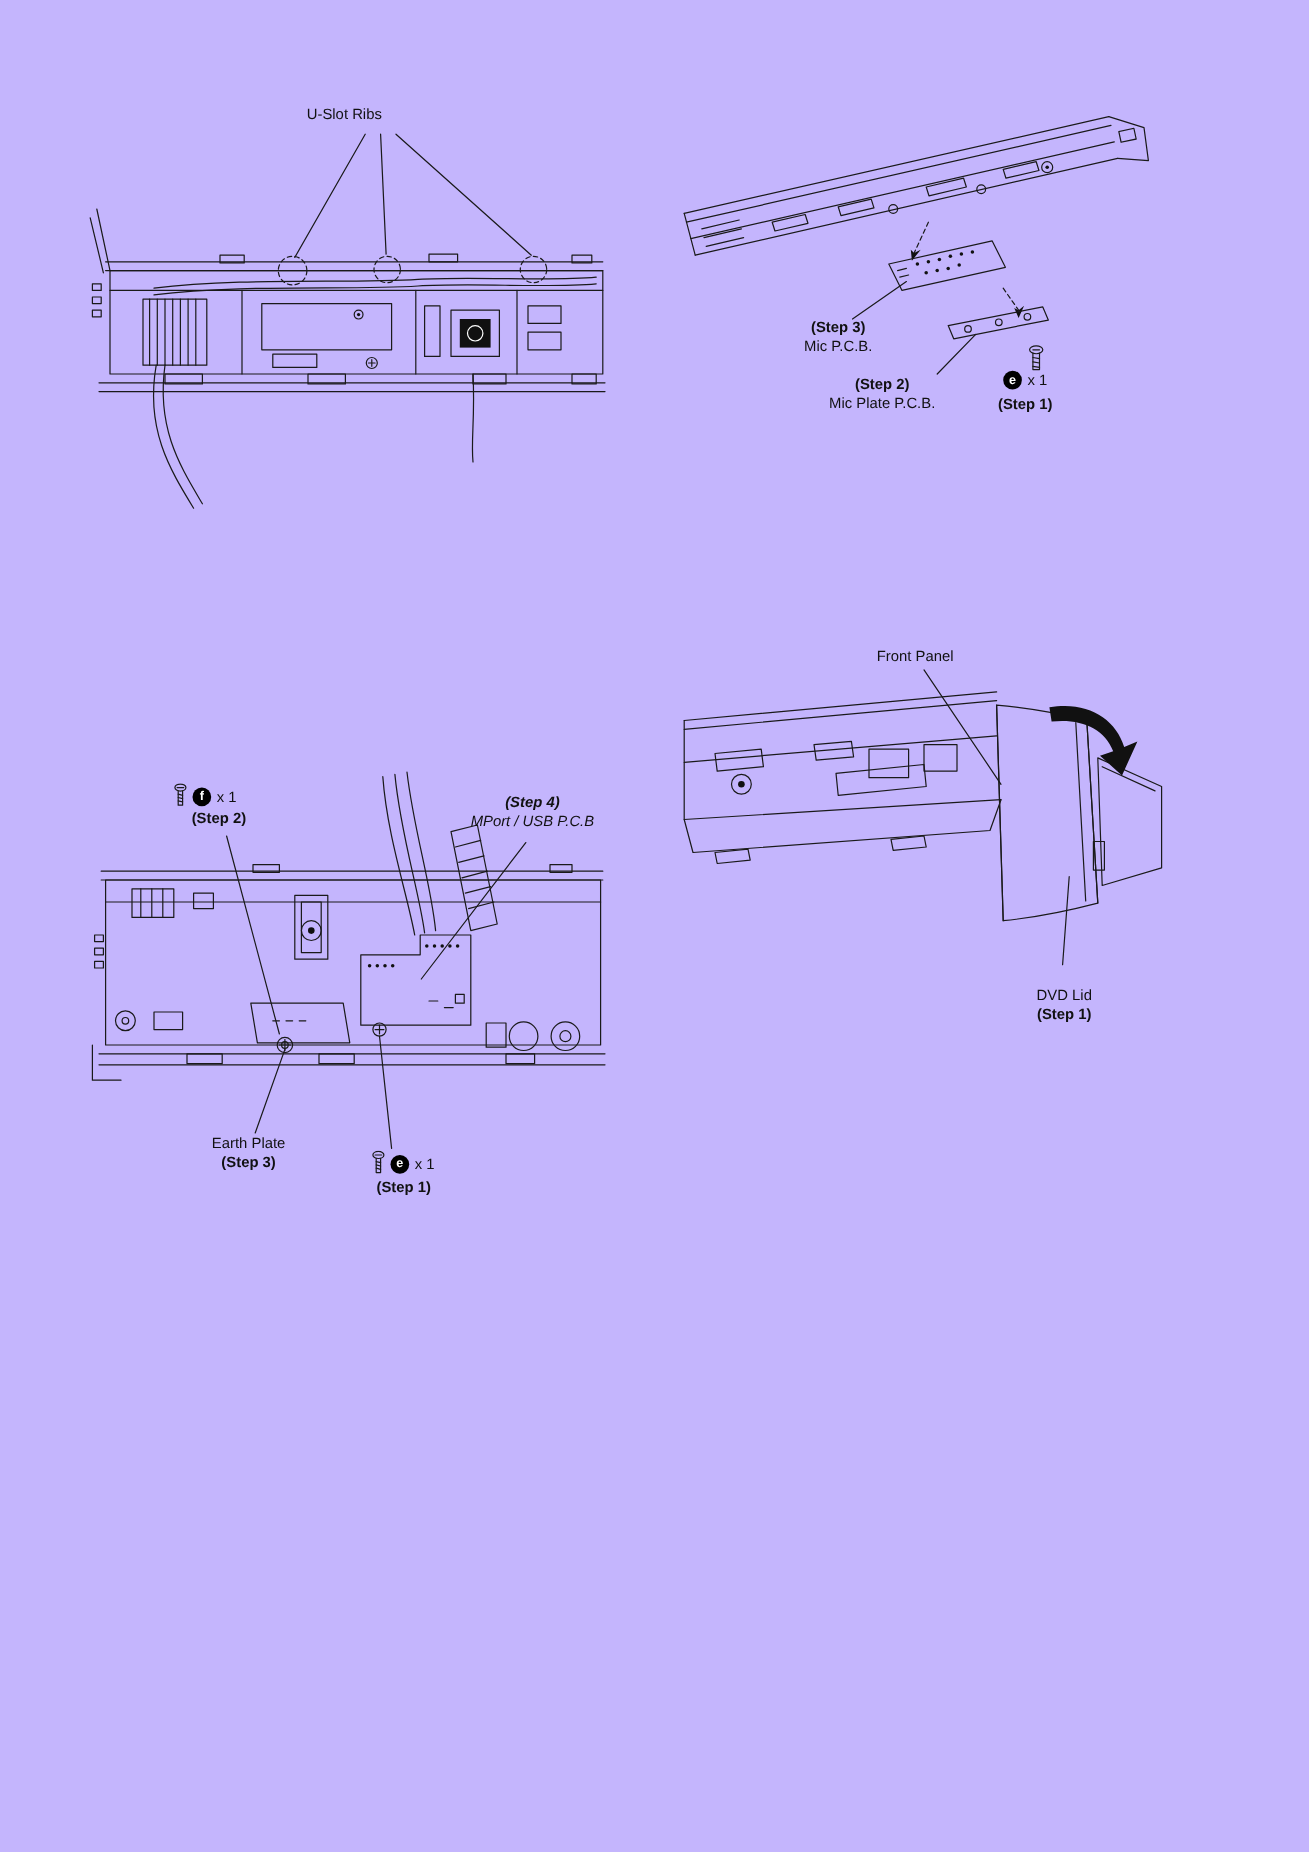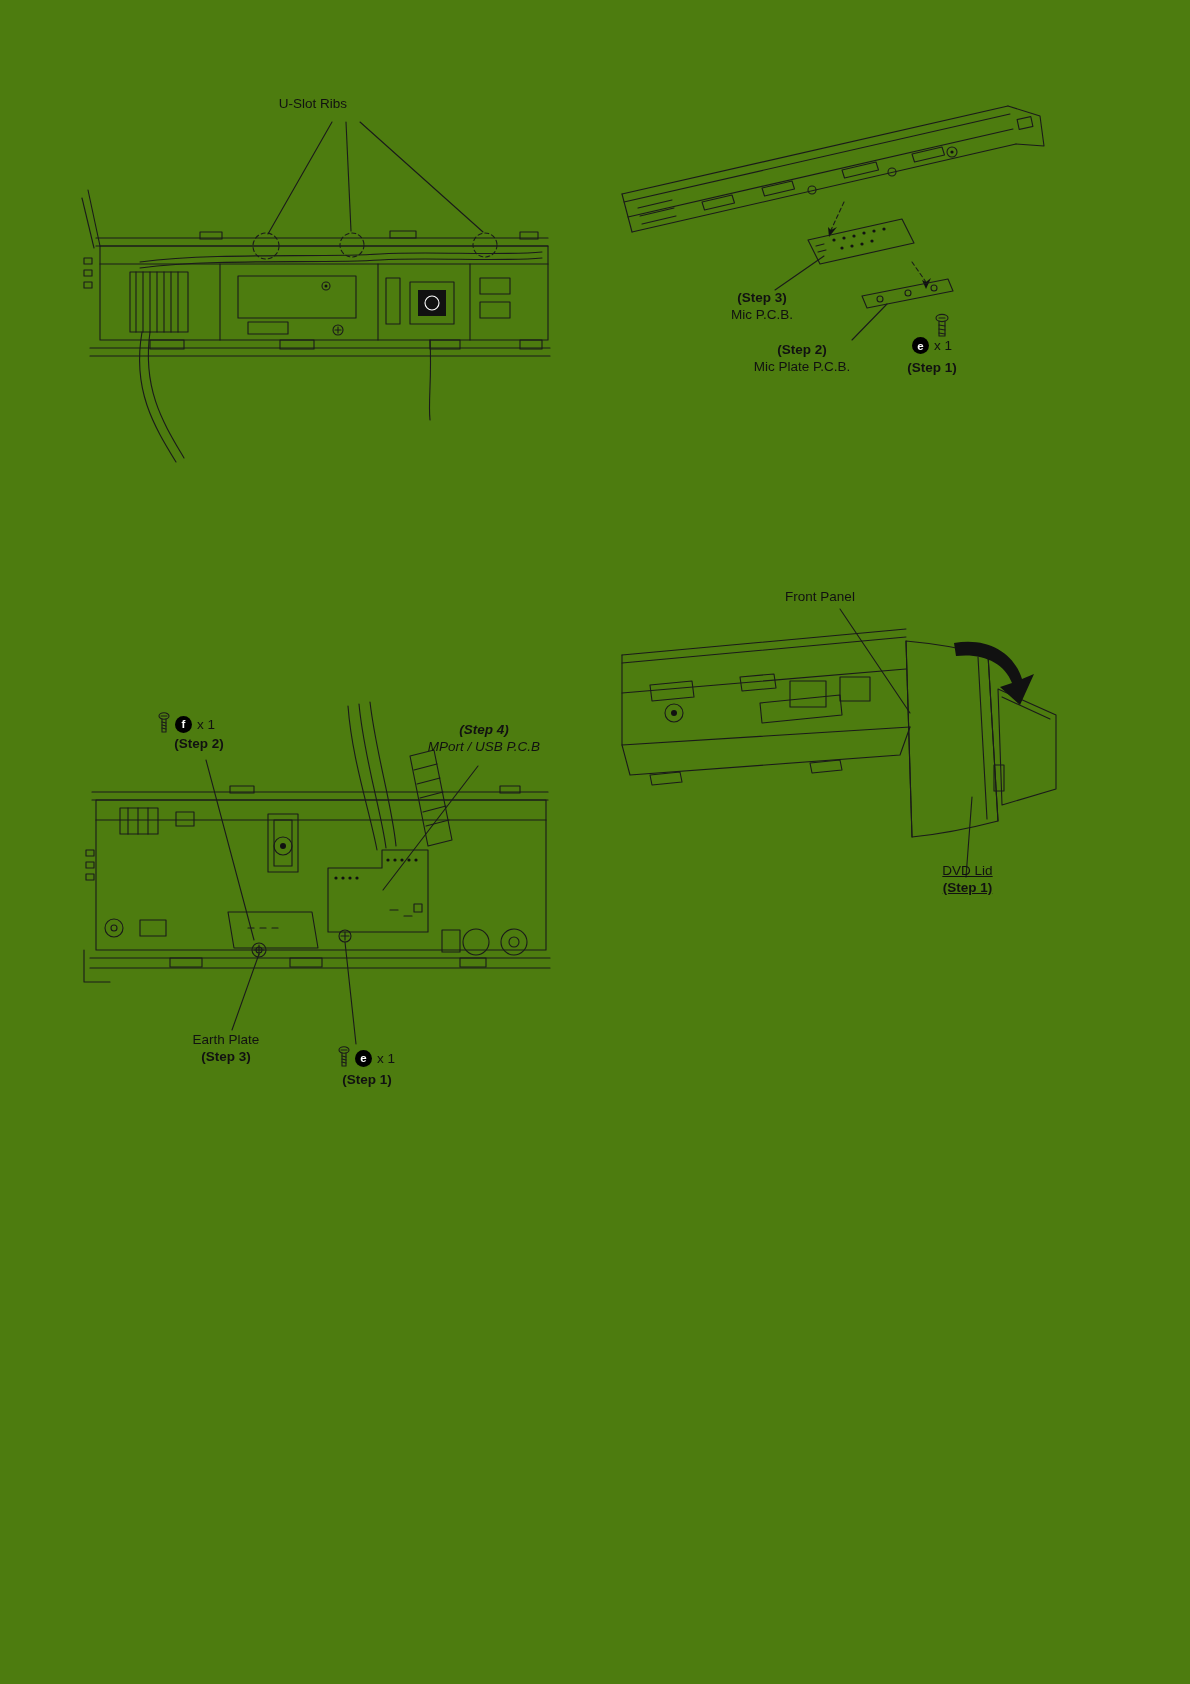--- a/index.html
+++ b/index.html
@@ -5,7 +5,7 @@
   * { margin:0; padding:0; box-sizing:border-box; }
   html,body { background:#ffffff; }
   .page {
-    position:relative; width:1190px; height:1684px; background:#4d7c0f;
+    position:relative; width:1190px; height:1684px; background:#c4b5fd;
     font-family:"Liberation Sans", sans-serif; color:#111; overflow:hidden;
   }
   .fig { position:absolute; }

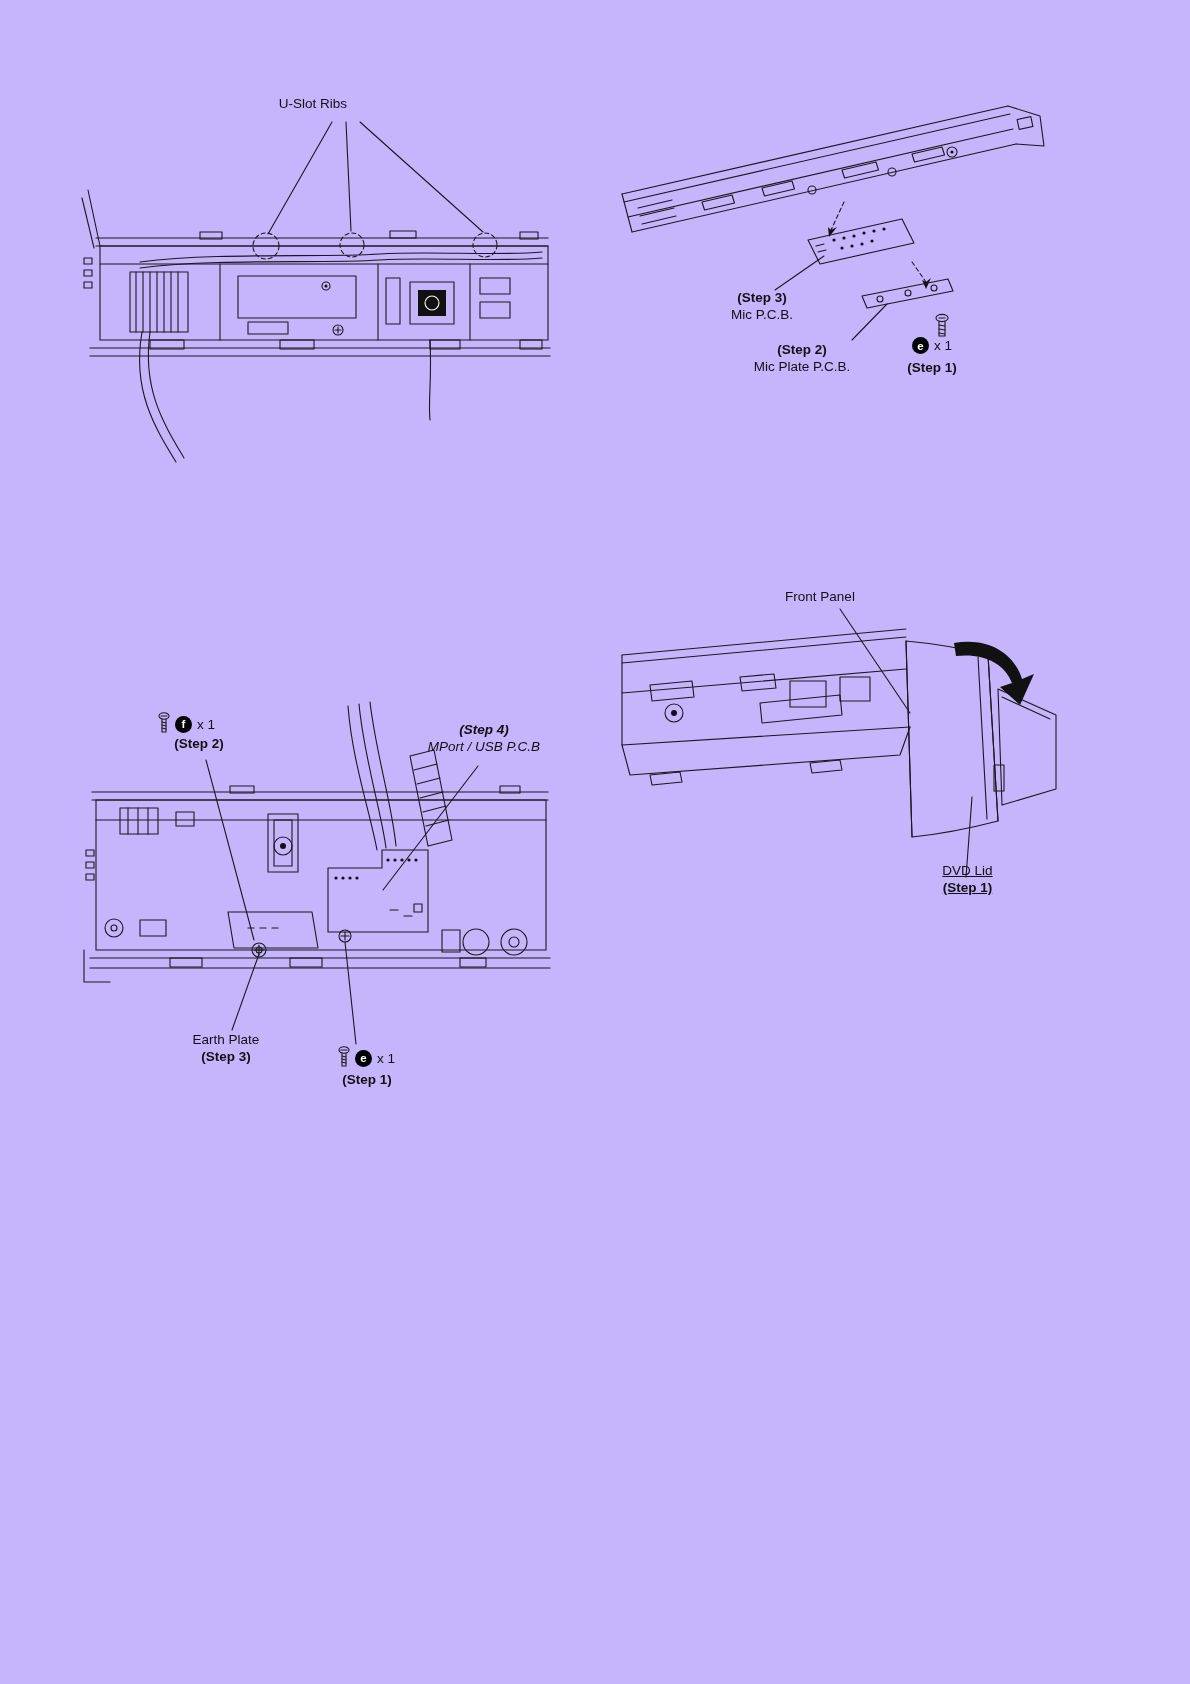--- a/index.html
+++ b/index.html
@@ -294,7 +294,7 @@
       <rect x="384" y="180" width="10" height="26"></rect>
       <path class="fill" d="M344,58 C378,52 404,68 412,94 L424,89 L410,120 L390,102 L402,98 C394,77 372,68 346,71 Z"></path>
     </svg>
-    <div class="lbl" style="left:150px; top:4px; width:120px;">Front Panel</div>
+    <div class="lbl" style="left:162px; top:4px; width:120px;">Front Panel</div>
     <div class="lbl" style="left:315px; top:278px; width:85px;text-decoration:underline;">
       <div>DVD Lid</div>
       <div class="b">(Step 1)</div>

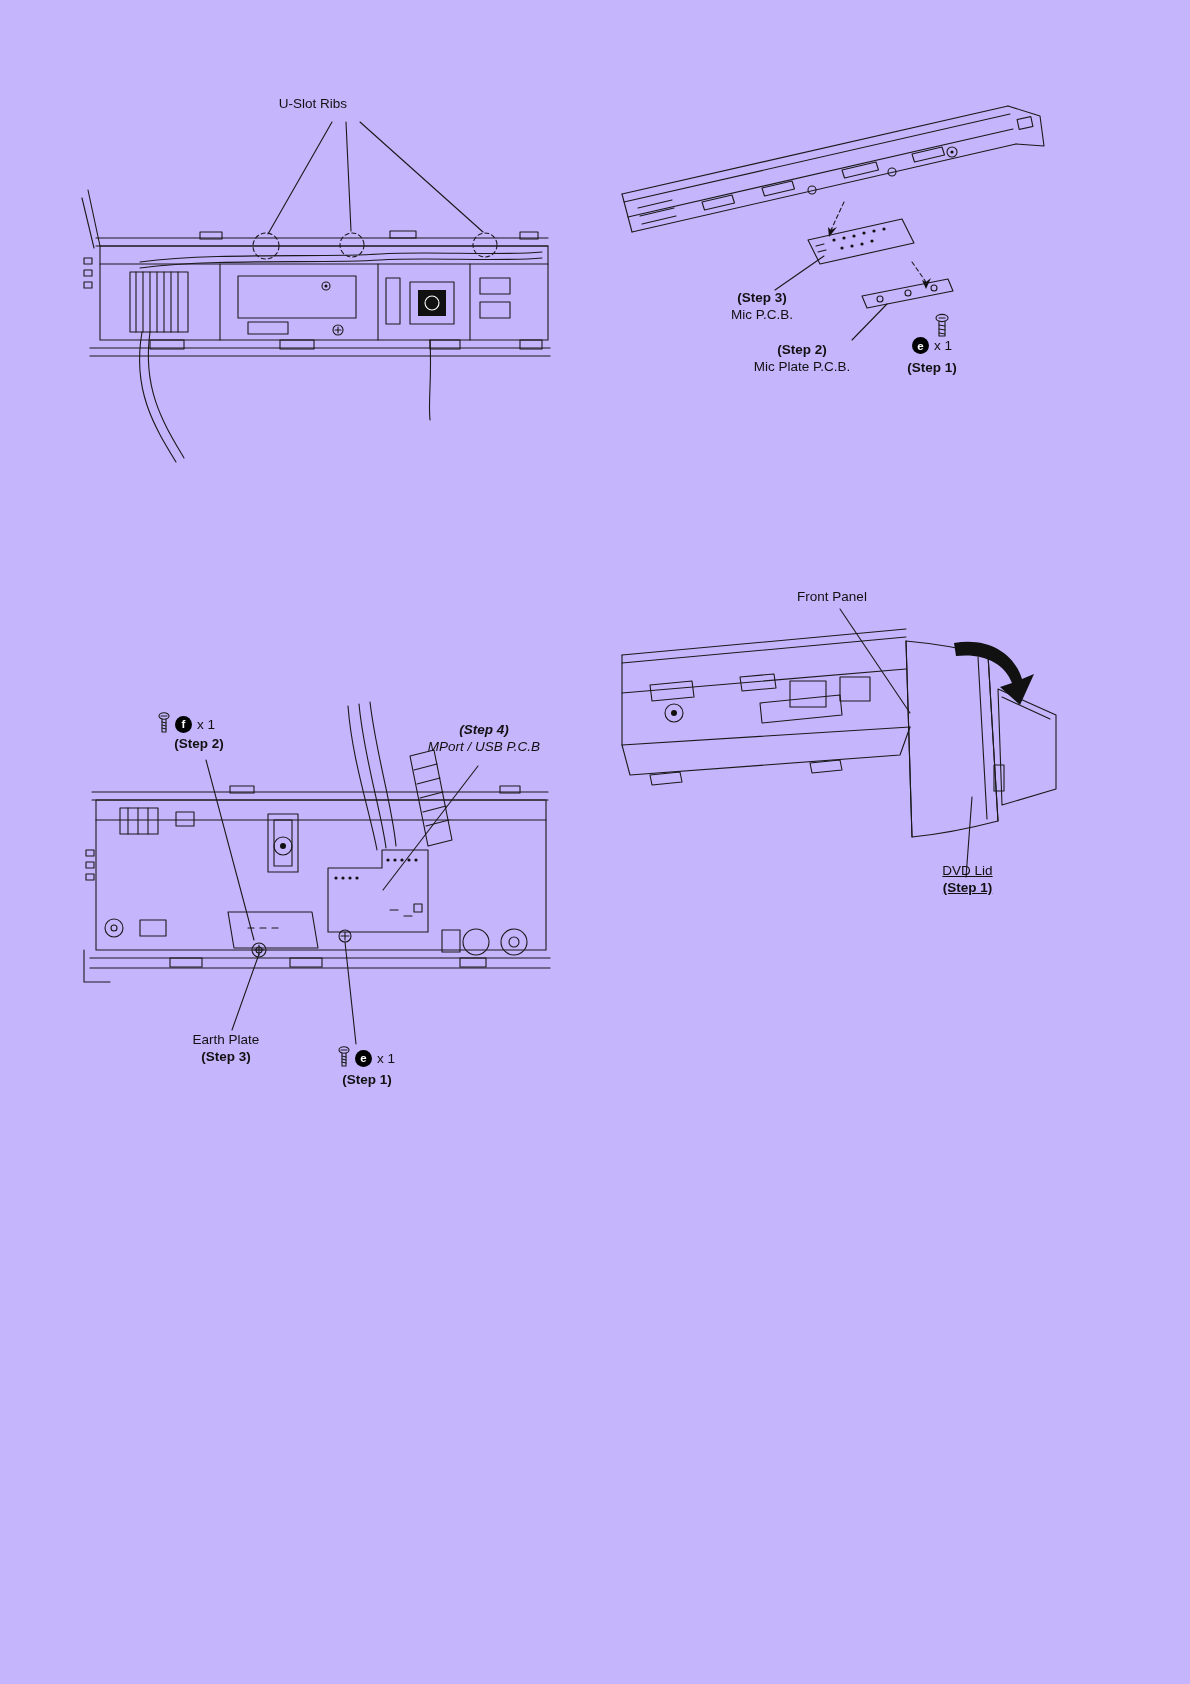--- a/index.html
+++ b/index.html
@@ -295,7 +295,7 @@
       <path class="fill" d="M344,58 C378,52 404,68 412,94 L424,89 L410,120 L390,102 L402,98 C394,77 372,68 346,71 Z"></path>
     </svg>
     <div class="lbl" style="left:162px; top:4px; width:120px;">Front Panel</div>
-    <div class="lbl" style="left:315px; top:278px; width:85px;text-decoration:underline;">
+    <div class="lbl" style="left:315px; top:312px; width:85px;">
       <div>DVD Lid</div>
       <div class="b">(Step 1)</div>
     </div>

